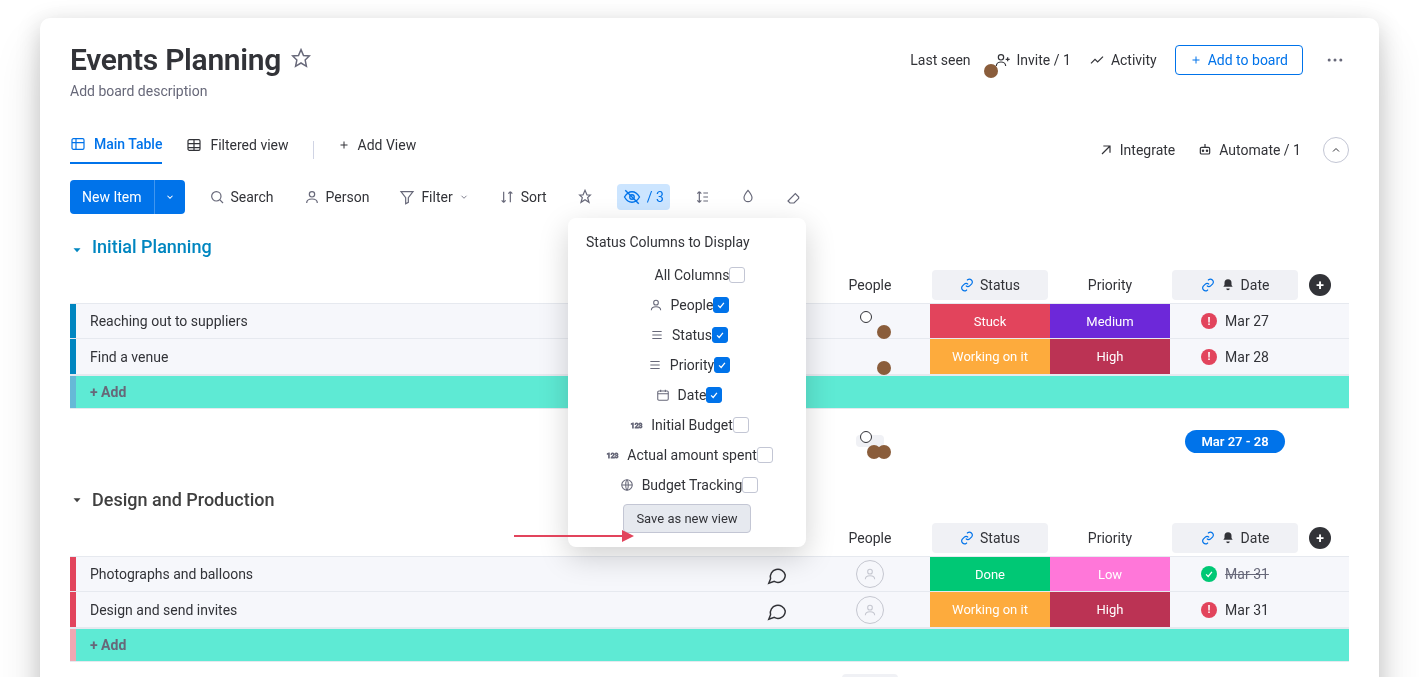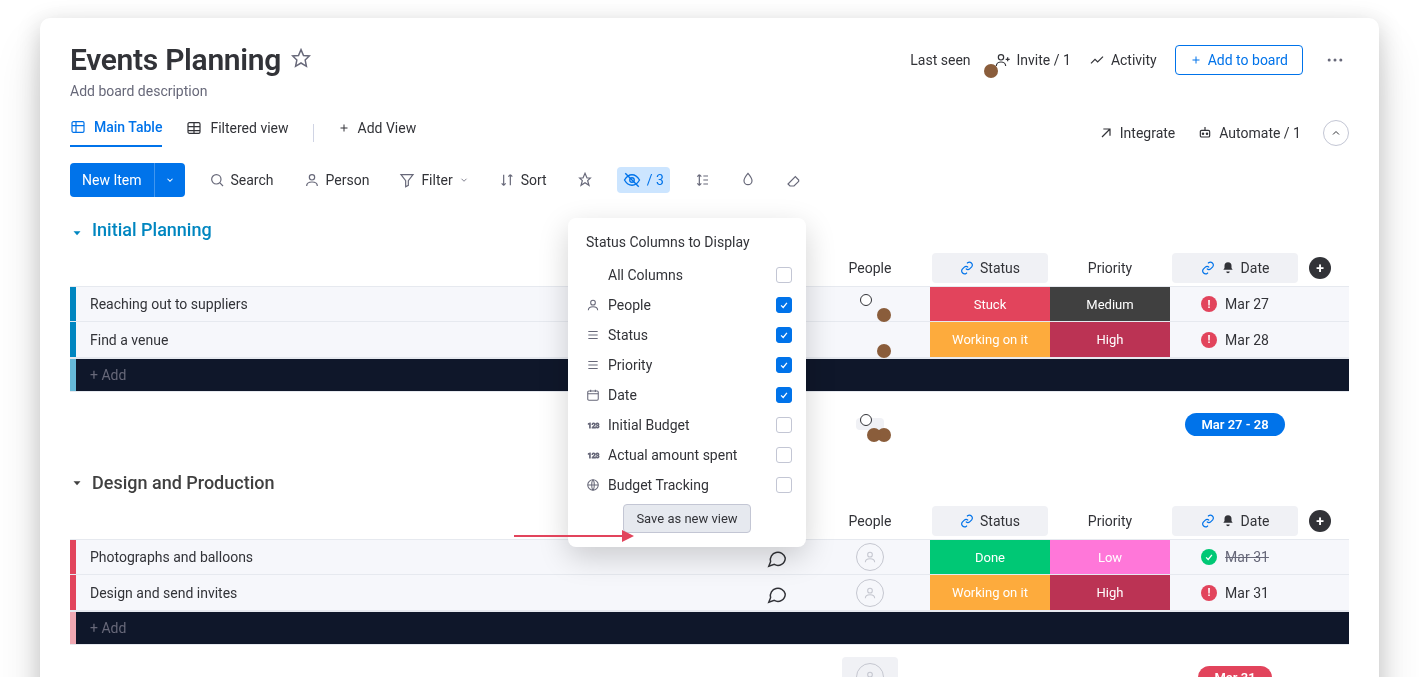--- a/index.html
+++ b/index.html
@@ -82,7 +82,7 @@
     display: flex;
     align-items: center;
     justify-content: space-between;
-    margin-top: 20px;
+    margin-top: 37px;
   }
   .views-left { display:flex; align-items:center; gap: 24px; }
   .view-tab { display:flex; align-items:center; gap:8px; color:#323338; padding-bottom:10px; cursor:pointer;}

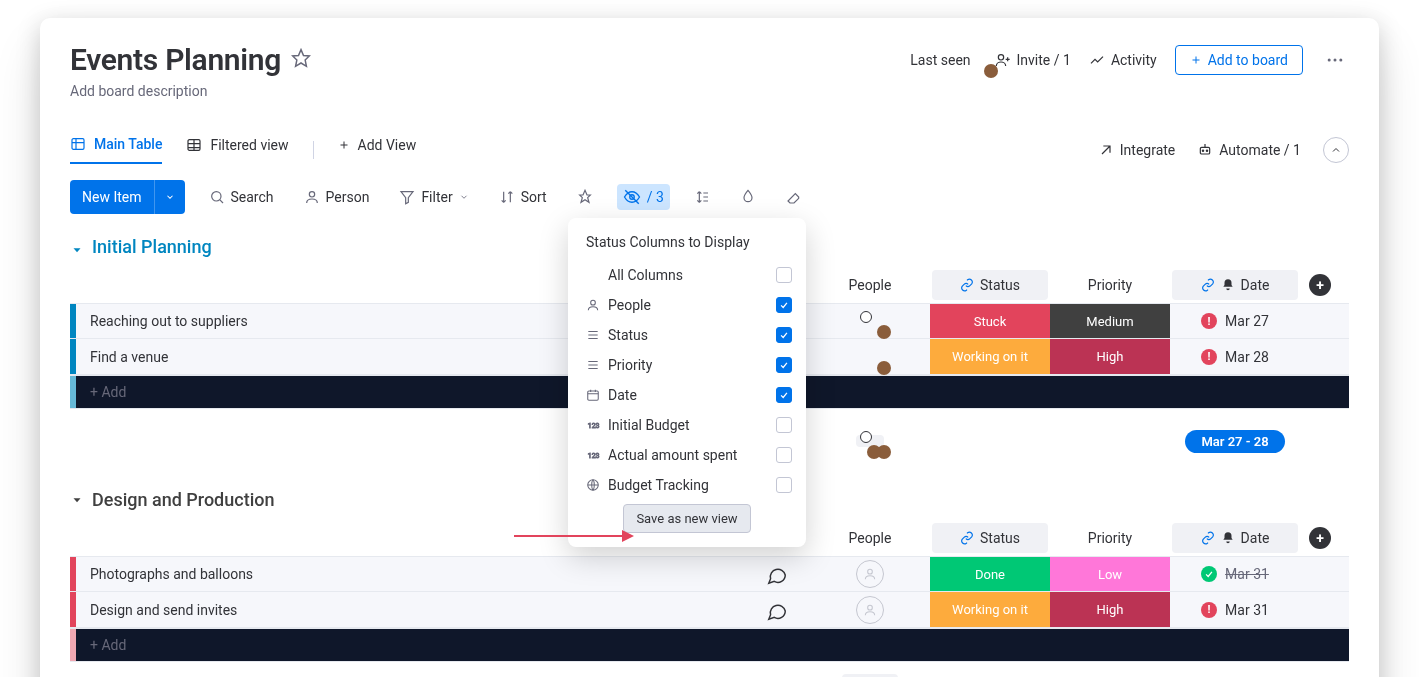--- a/index.html
+++ b/index.html
@@ -200,7 +200,7 @@
   .pop-title { font-size:14px; color:#323338; padding: 0 18px 6px 18px; }
   .pop-list { padding: 4px 14px 4px 18px; }
   .pop-item {
-    display:flex; align-items:center; justify-content:space-between;
+    display:flex; align-items:center; justify-content:center;
     height:30px;
   }
   .pop-item .lbl { display:flex; align-items:center; gap:8px; color:#323338;}

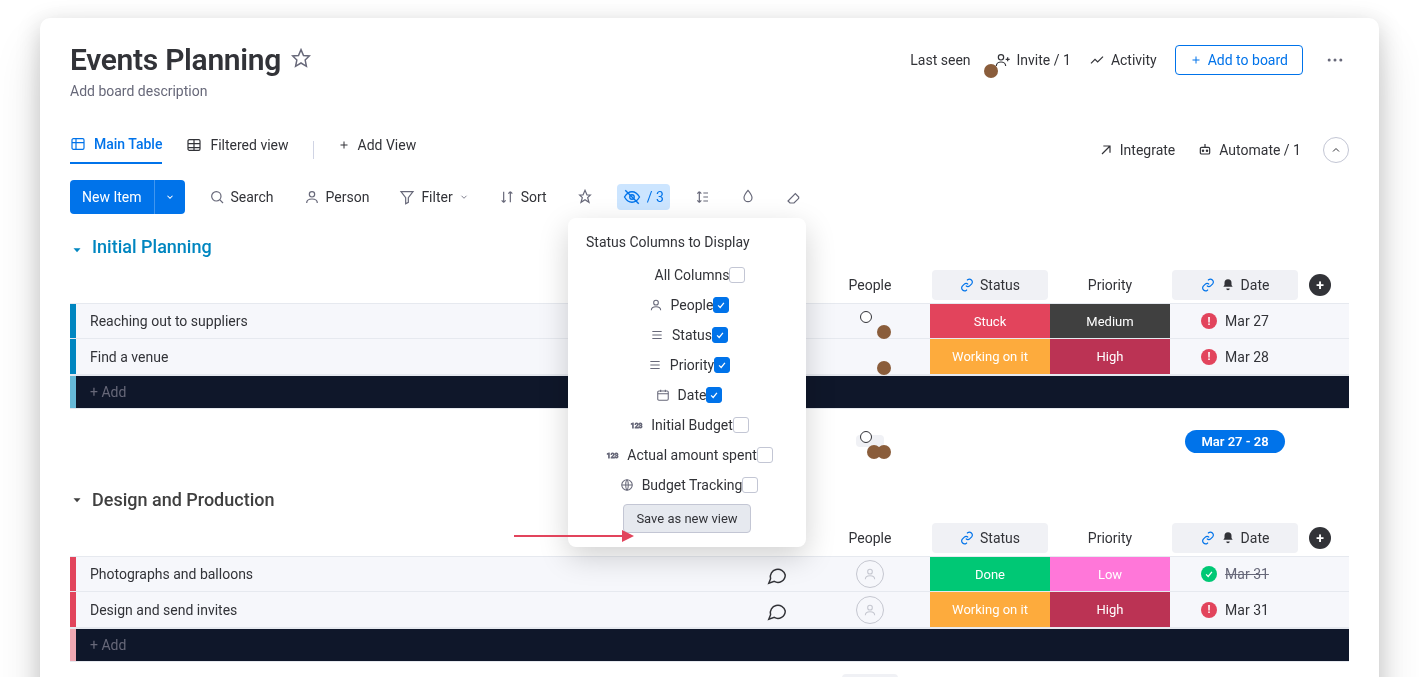--- a/index.html
+++ b/index.html
@@ -461,7 +461,7 @@
               <span class="avatar-wrap"><span class="avatar sm"></span><span class="badge-home"></span></span>
             </div>
             <div class="status-chip" style="background:#e2445c">Stuck</div>
-            <div class="prio-chip" style="background:#404040">Medium</div>
+            <div class="prio-chip" style="background:#6d28d9">Medium</div>
             <div class="date-cell">
                 <span class="d-warn">!</span>
                 <span>Mar 27</span>

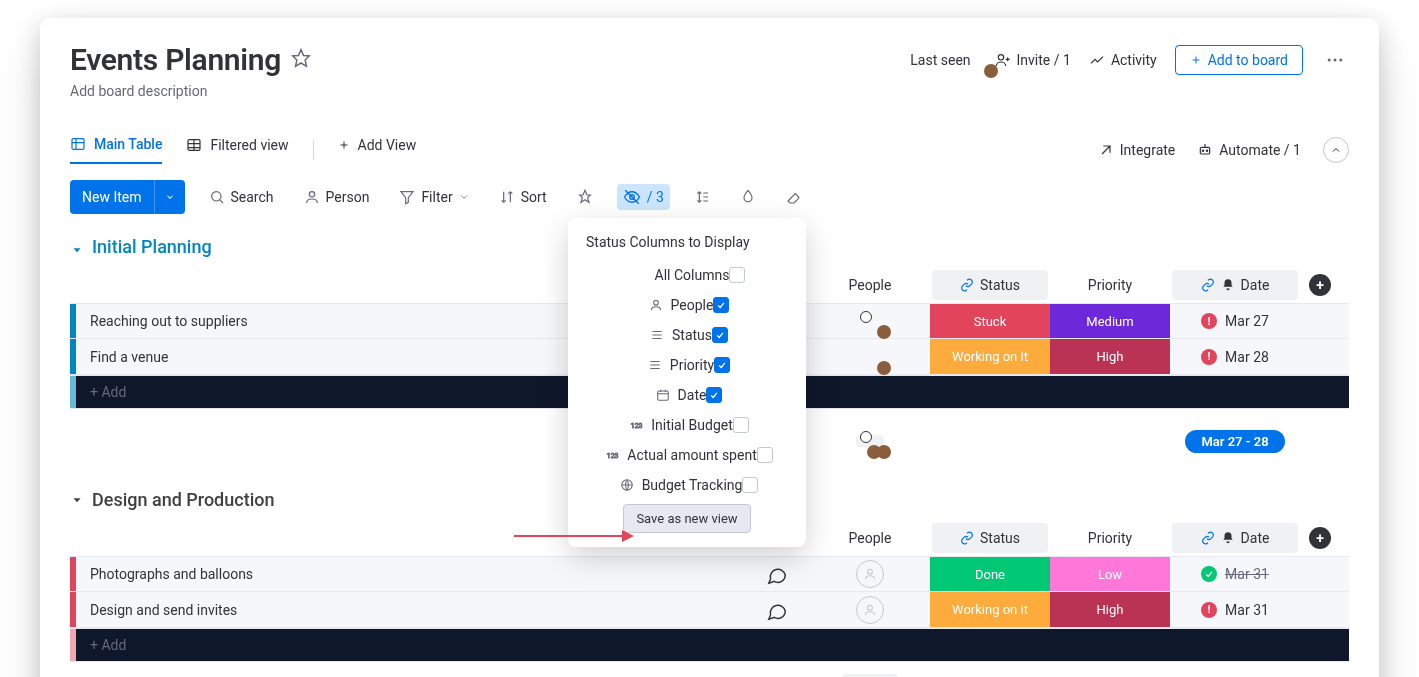--- a/index.html
+++ b/index.html
@@ -162,7 +162,8 @@
     align-items:center;
     border-top:1px solid #e6e9ef;
     border-bottom:1px solid #e6e9ef;
-    background:#0f172a;
+    background:#5eead4;
+    font-weight:bold;
   }
   .addrow .row-name { display:flex; align-items:center; height:100%;}
   .addrow span { padding-left:14px; color:#676879; }

